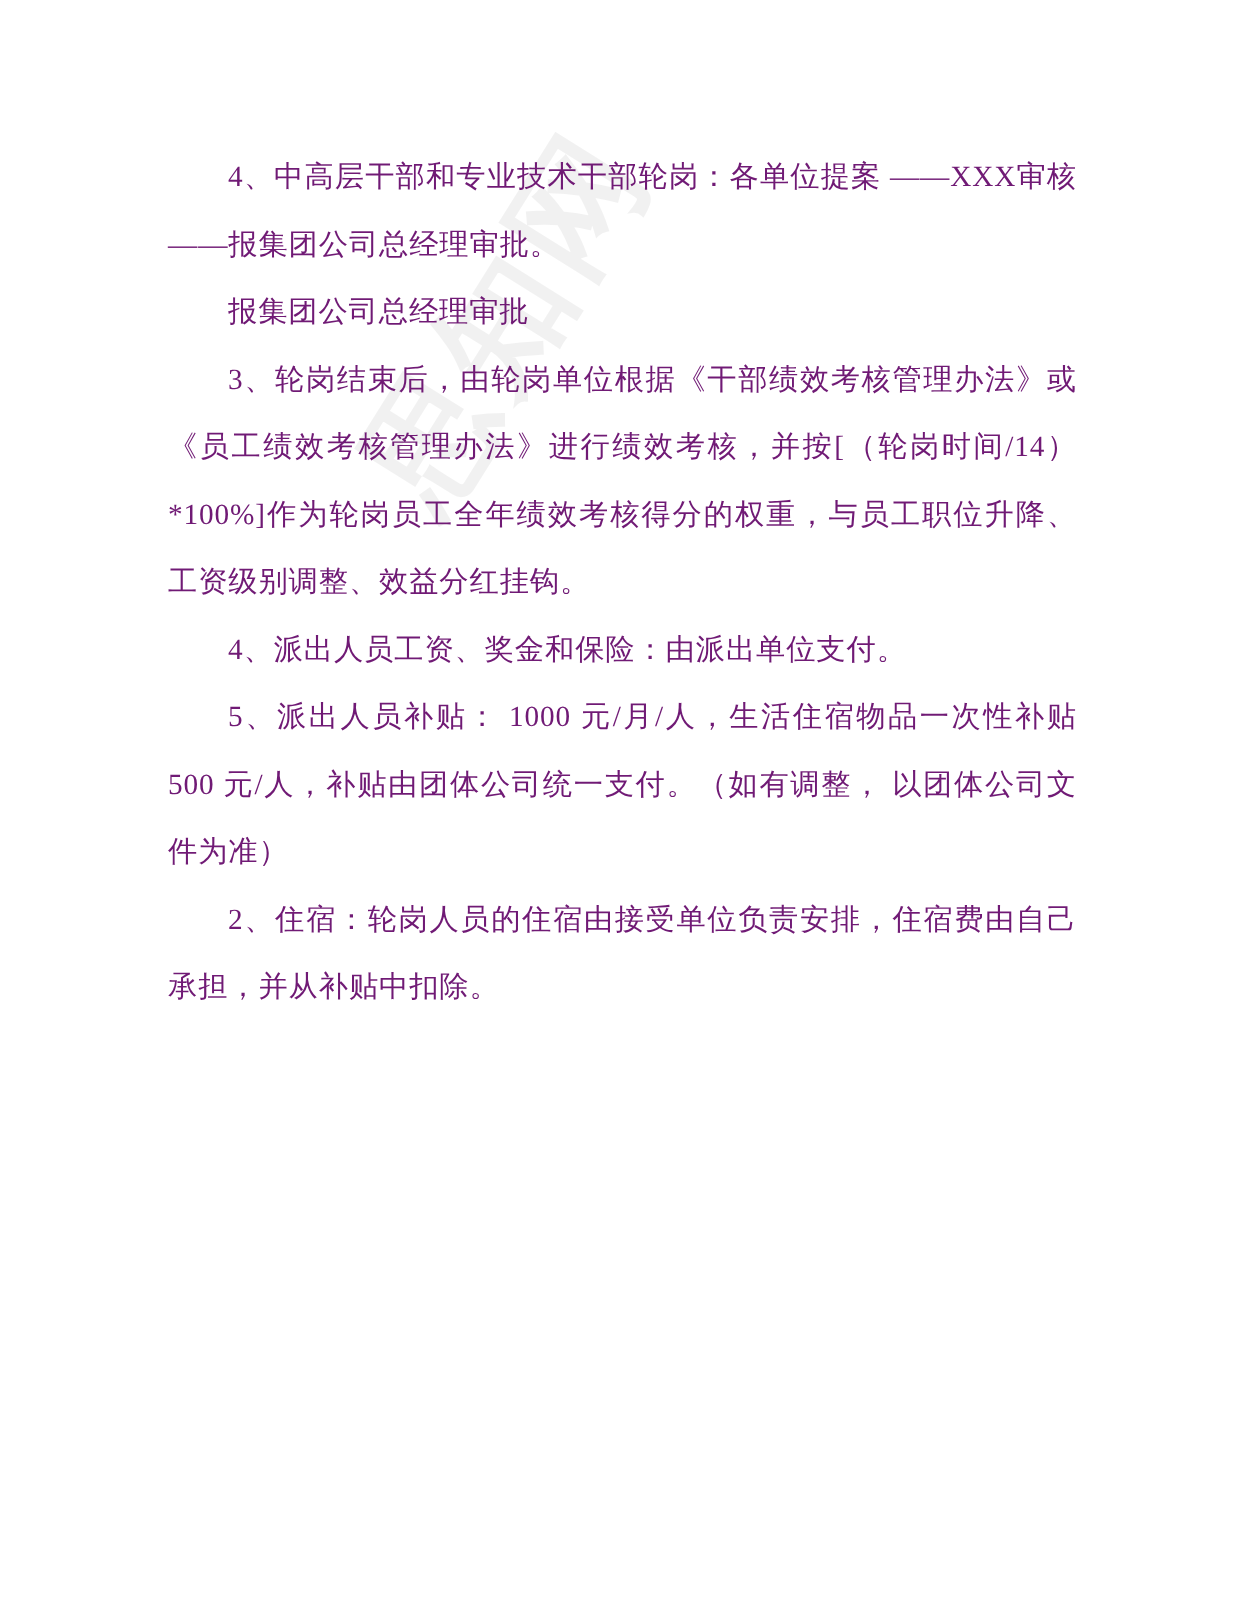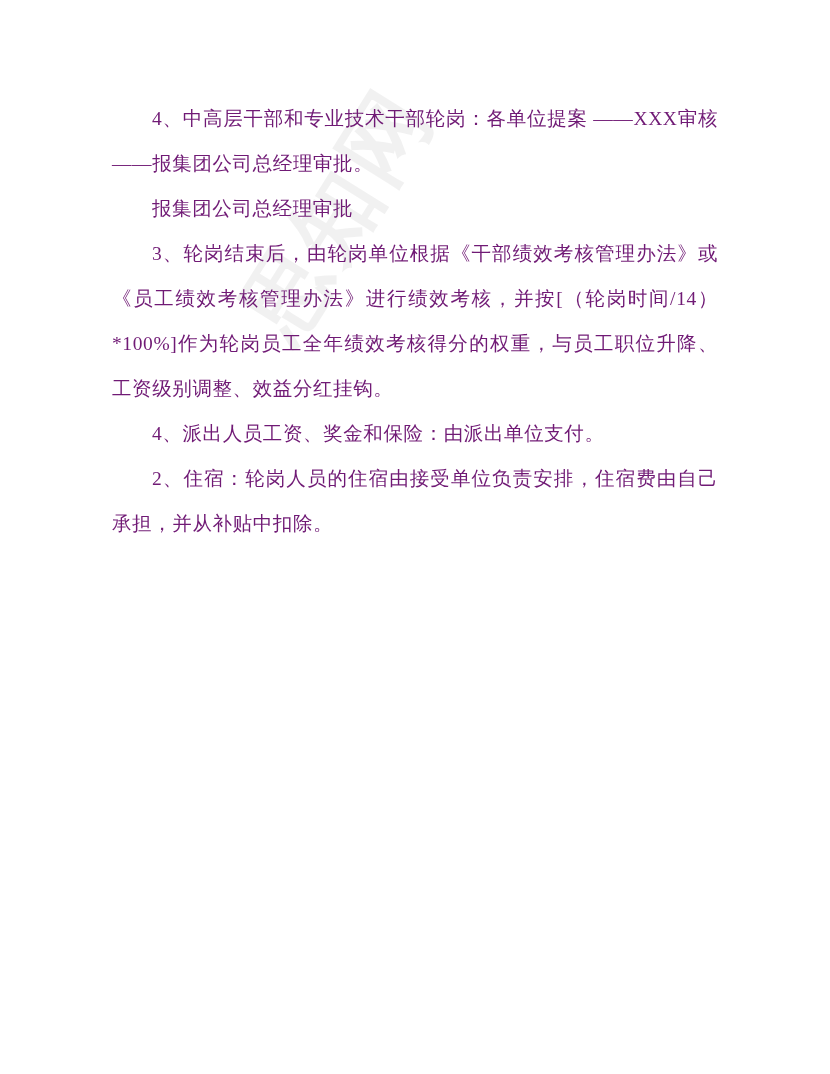--- a/index.html
+++ b/index.html
@@ -75,6 +75,7 @@
     <p class="para indent">报集团公司总经理审批</p>
     <p class="para indent">3、轮岗结束后，由轮岗单位根据《干部绩效考核管理办法》或《员工绩效考核管理办法》进行绩效考核，并按[（轮岗时间/14）*100%]作为轮岗员工全年绩效考核得分的权重，与员工职位升降、工资级别调整、效益分红挂钩。</p>
     <p class="para indent">4、派出人员工资、奖金和保险：由派出单位支付。</p>
+    <p class="para indent">5、派出人员补贴： 1000 元/月/人，生活住宿物品一次性补贴 500 元/人，补贴由团体公司统一支付。（如有调整， 以团体公司文件为准）</p>
     <p class="para indent">2、住宿：轮岗人员的住宿由接受单位负责安排，住宿费由自己承担，并从补贴中扣除。</p>
   </div>
 

